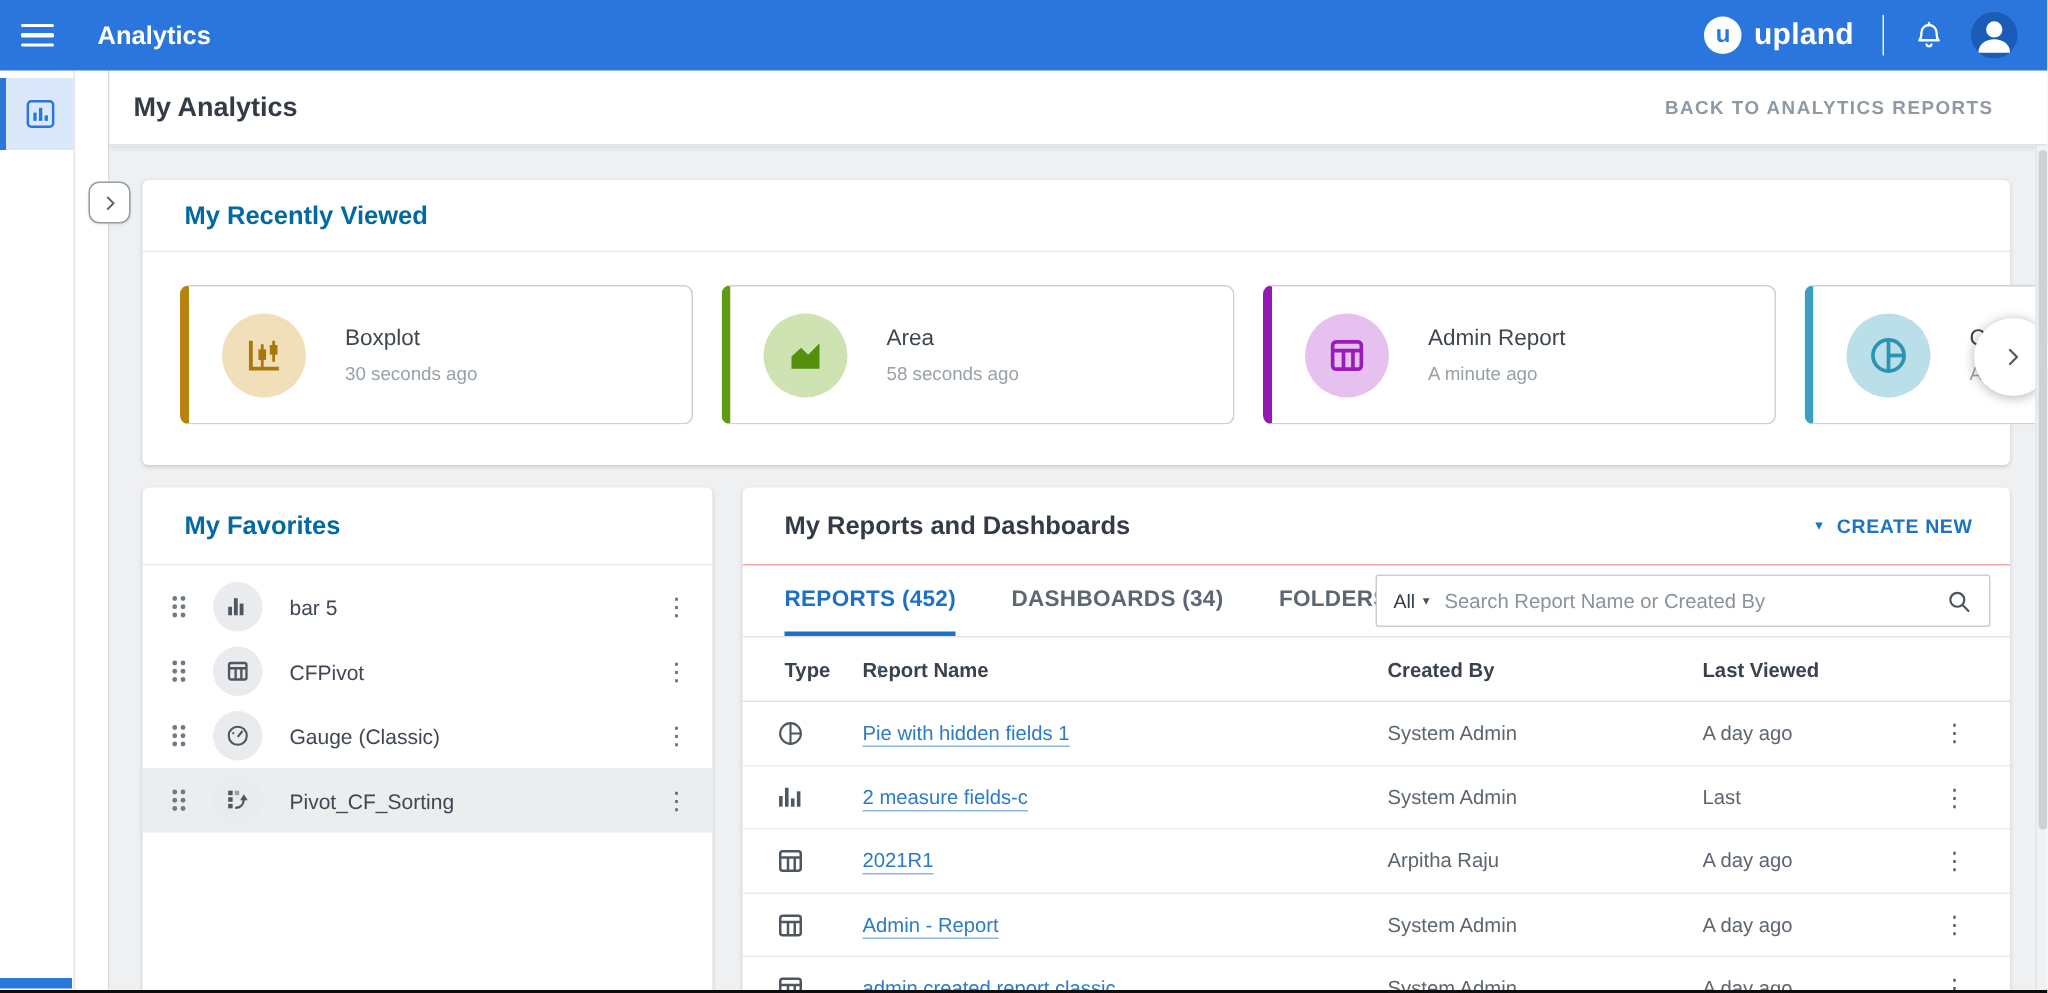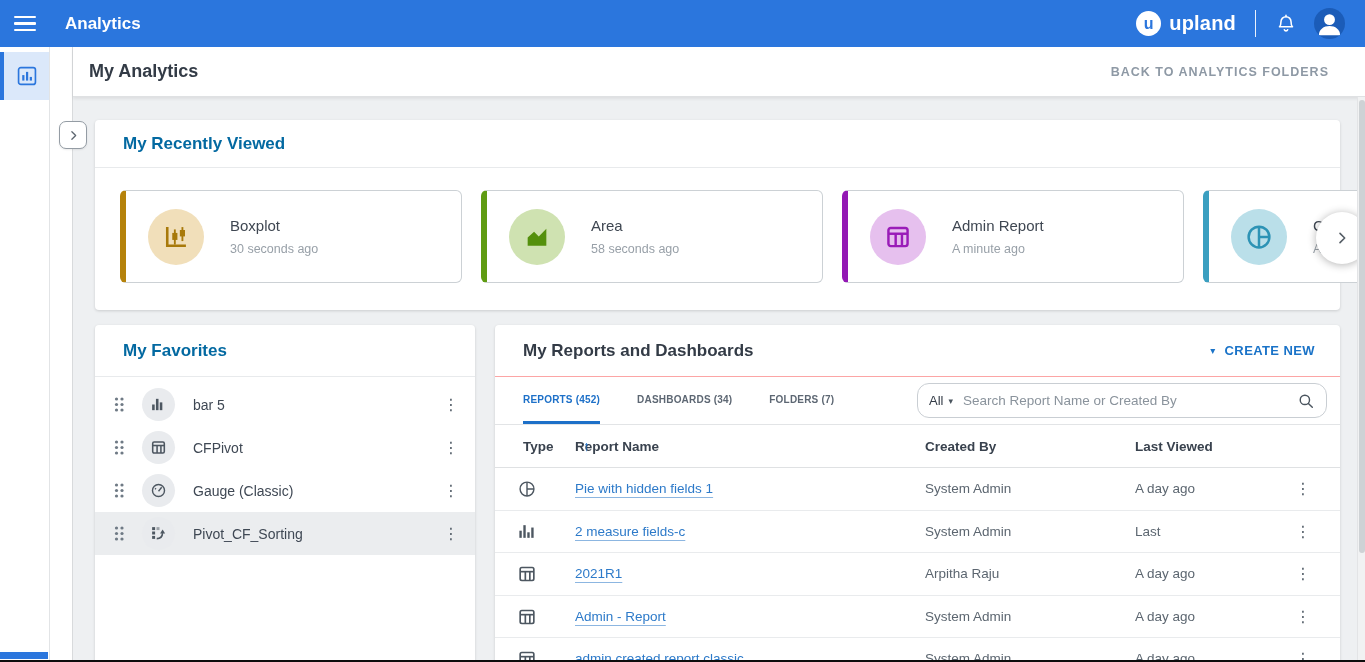--- a/index.html
+++ b/index.html
@@ -174,7 +174,7 @@
 
 <div class="page-header">
   <div class="page-title">My Analytics</div>
-  <div class="back-link">BACK TO ANALYTICS FOLDERS</div>
+  <div class="back-link">BACK TO ANALYTICS REPORTS</div>
 </div>
 
 <div class="content">

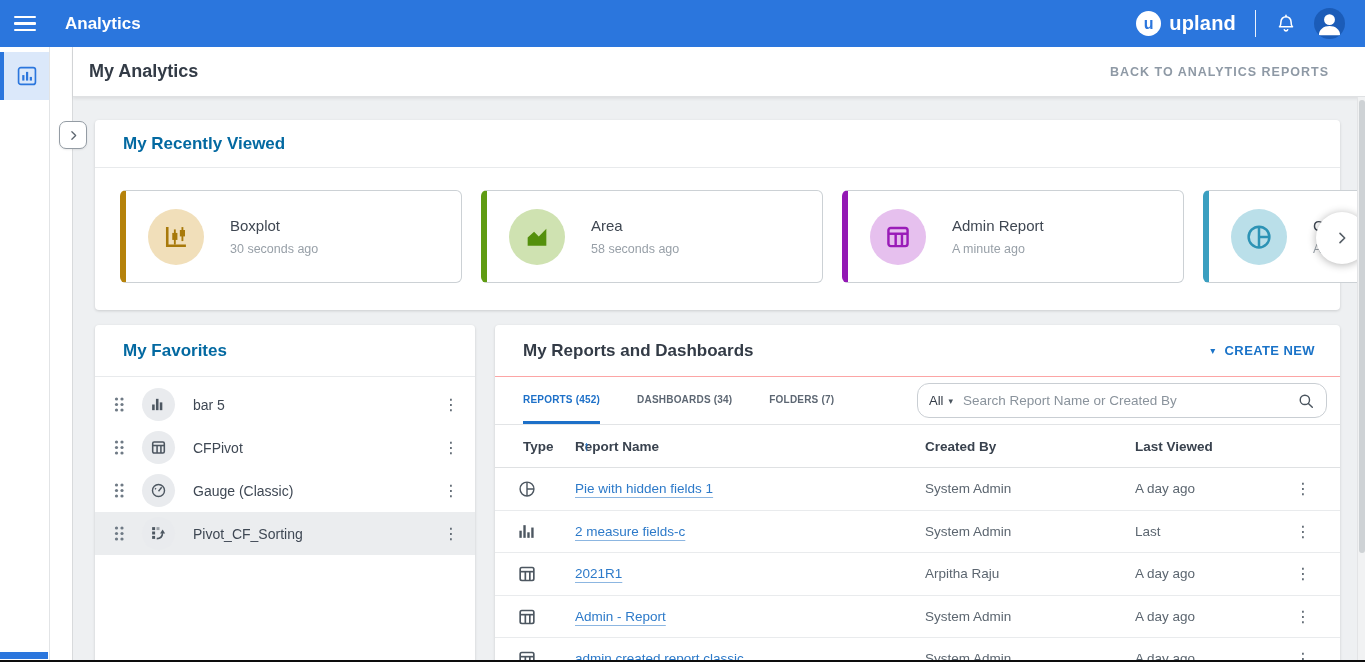--- a/index.html
+++ b/index.html
@@ -90,7 +90,7 @@
   .caret-down { font-size:10px; margin-right:9px; color:#1a73c8; }
   .tabs { height:48px; border-bottom:1px solid #e2e4e6; display:flex; align-items:stretch;
           padding-left:28px; position:relative; }
-  .tab { font-size:10px; font-weight:600; letter-spacing:.2px; color:#5d6773; margin-right:37px;
+  .tab { font-size:15px; font-weight:600; letter-spacing:.2px; color:#5d6773; margin-right:37px;
          display:flex; align-items:center; border-bottom:3px solid transparent; cursor:pointer; }
   .tab.active { color:#1d70c8; font-weight:700; border-bottom-color:#1d70c8; }
   .searchbox { position:absolute; right:13px; top:6px; width:410px; height:35px; background:#fff;

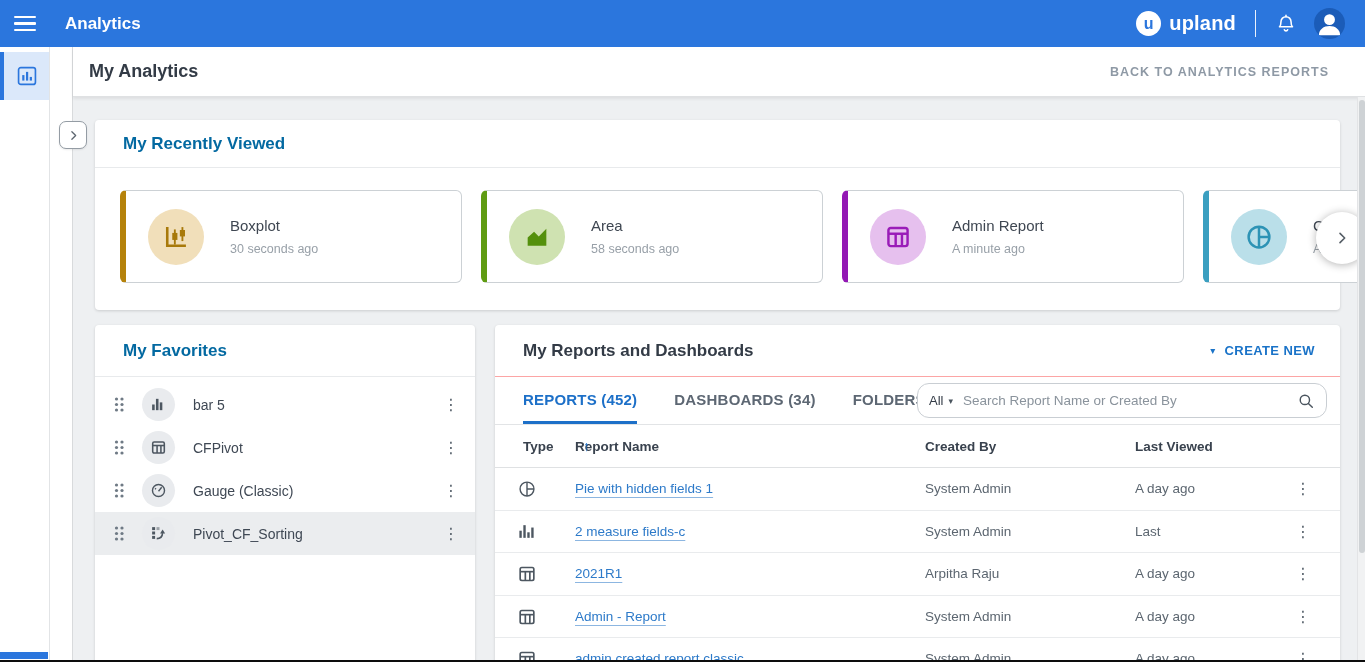--- a/index.html
+++ b/index.html
@@ -94,7 +94,7 @@
          display:flex; align-items:center; border-bottom:3px solid transparent; cursor:pointer; }
   .tab.active { color:#1d70c8; font-weight:700; border-bottom-color:#1d70c8; }
   .searchbox { position:absolute; right:13px; top:6px; width:410px; height:35px; background:#fff;
-               border:1px solid #c9ced3; border-radius:12px; display:flex; align-items:center;
+               border:1px solid #c9ced3; border-radius:2px; display:flex; align-items:center;
                padding:0 11px; }
   .search-filter { display:flex; align-items:center; font-size:13px; color:#333b46; cursor:pointer; flex-shrink:0; }
   .search-filter .caret { font-size:9px; color:#4a545e; margin-left:5px; }

